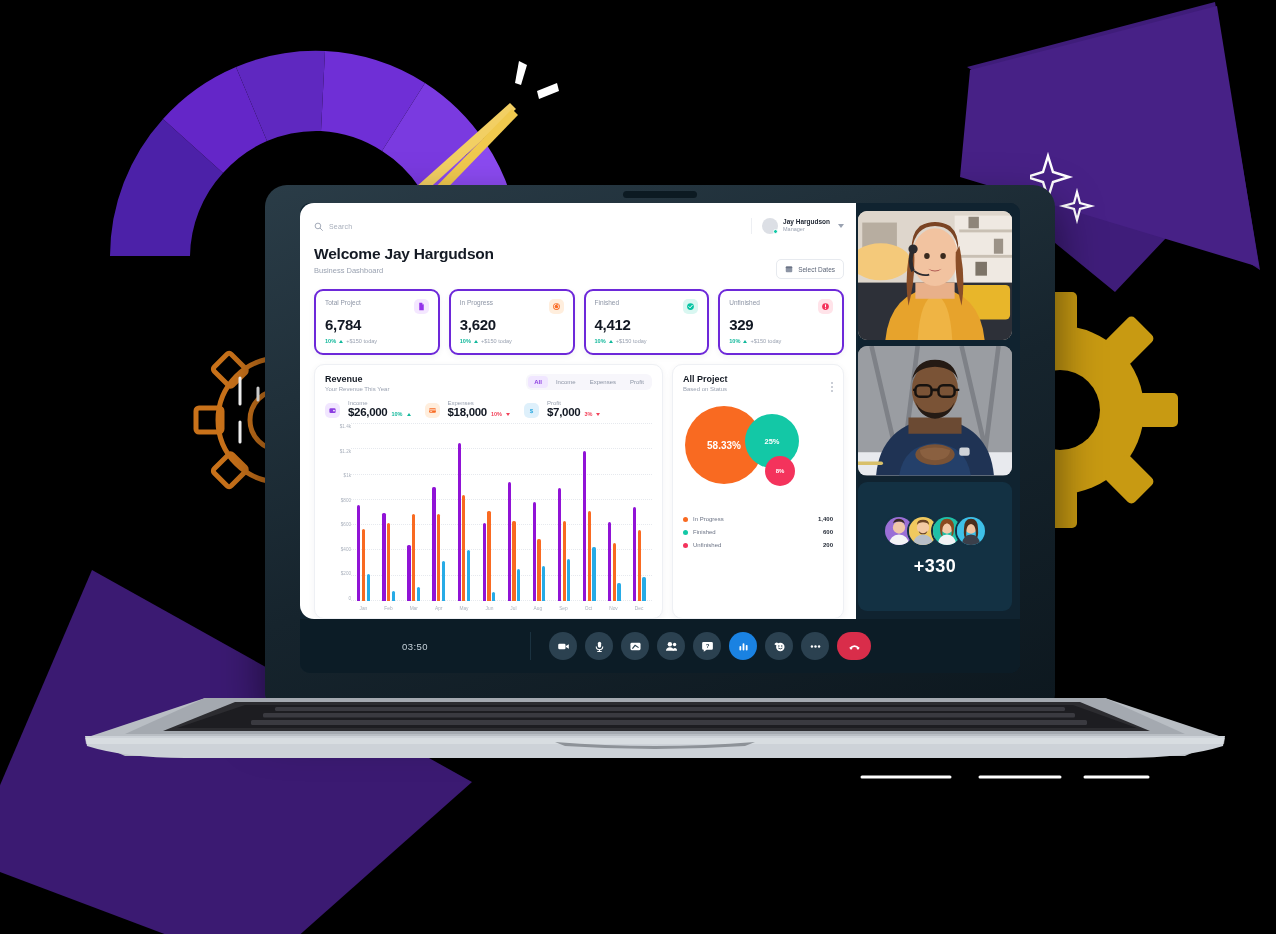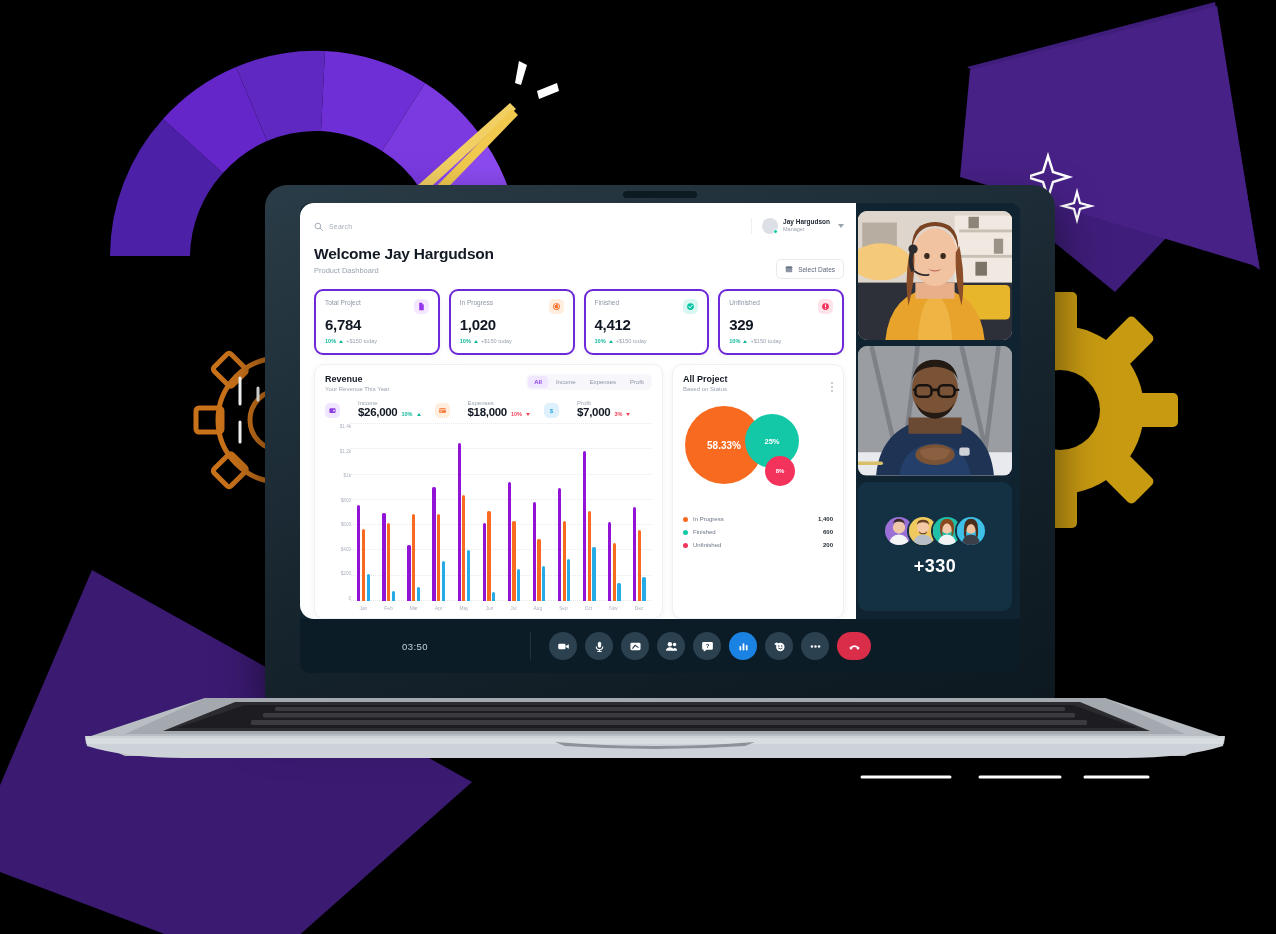--- a/index.html
+++ b/index.html
@@ -277,7 +277,7 @@
             <div class="welcome">
               <div>
                 <div class="wl-title">Welcome Jay Hargudson</div>
-                <div class="wl-sub">Product Dashboard</div>
+                <div class="wl-sub">Business Dashboard</div>
               </div>
               <div class="date-btn">
                 <svg width="8" height="8" viewBox="0 0 16 16">

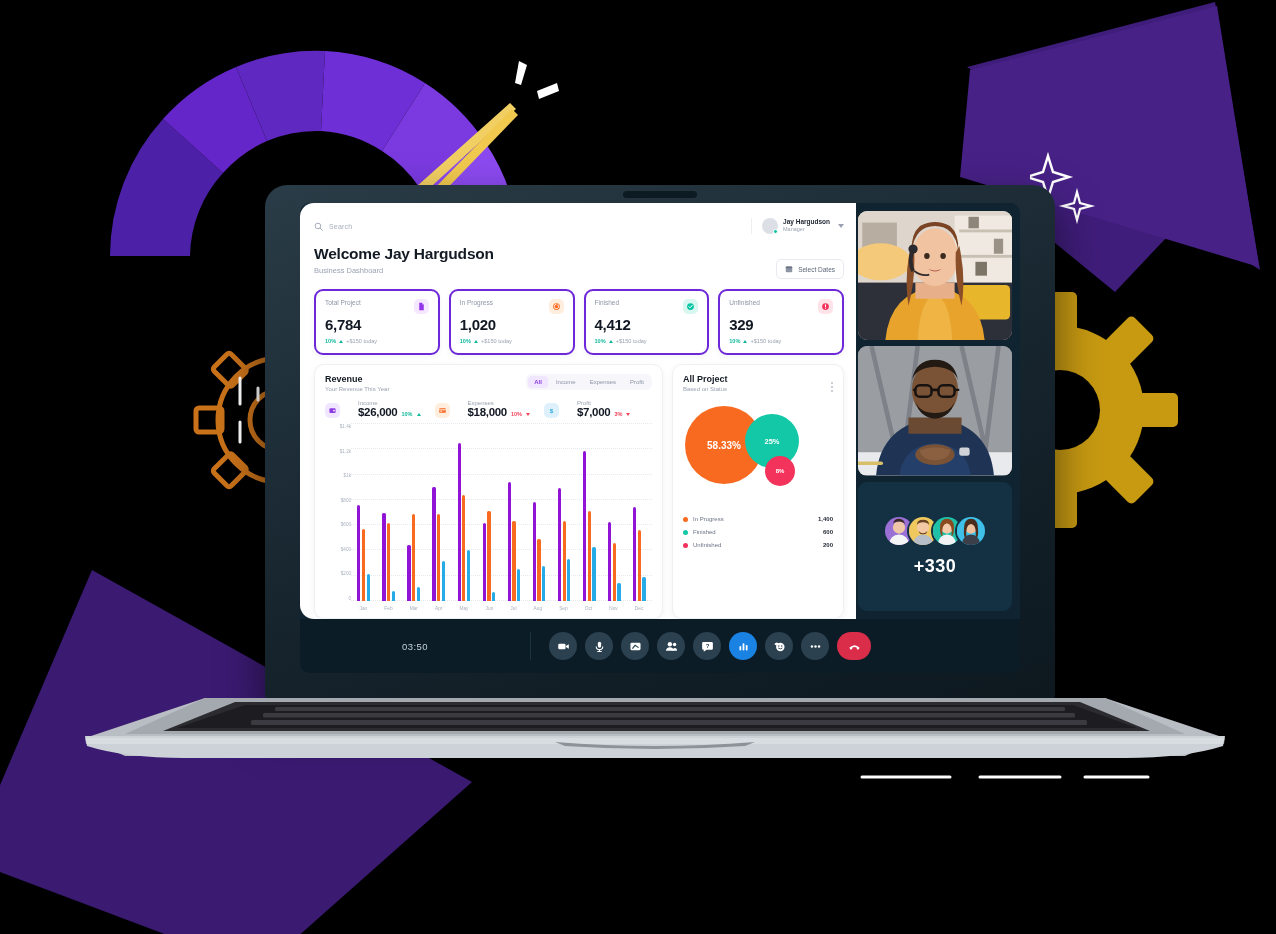--- a/index.html
+++ b/index.html
@@ -317,7 +317,7 @@
                       </svg>
                     </span>
       </div>
-      <div class="stat-val">1,020</div>
+      <div class="stat-val">3,620</div>
       <div class="stat-foot">
         <span class="pct">10%</span>
         <span class="tri-up"></span>

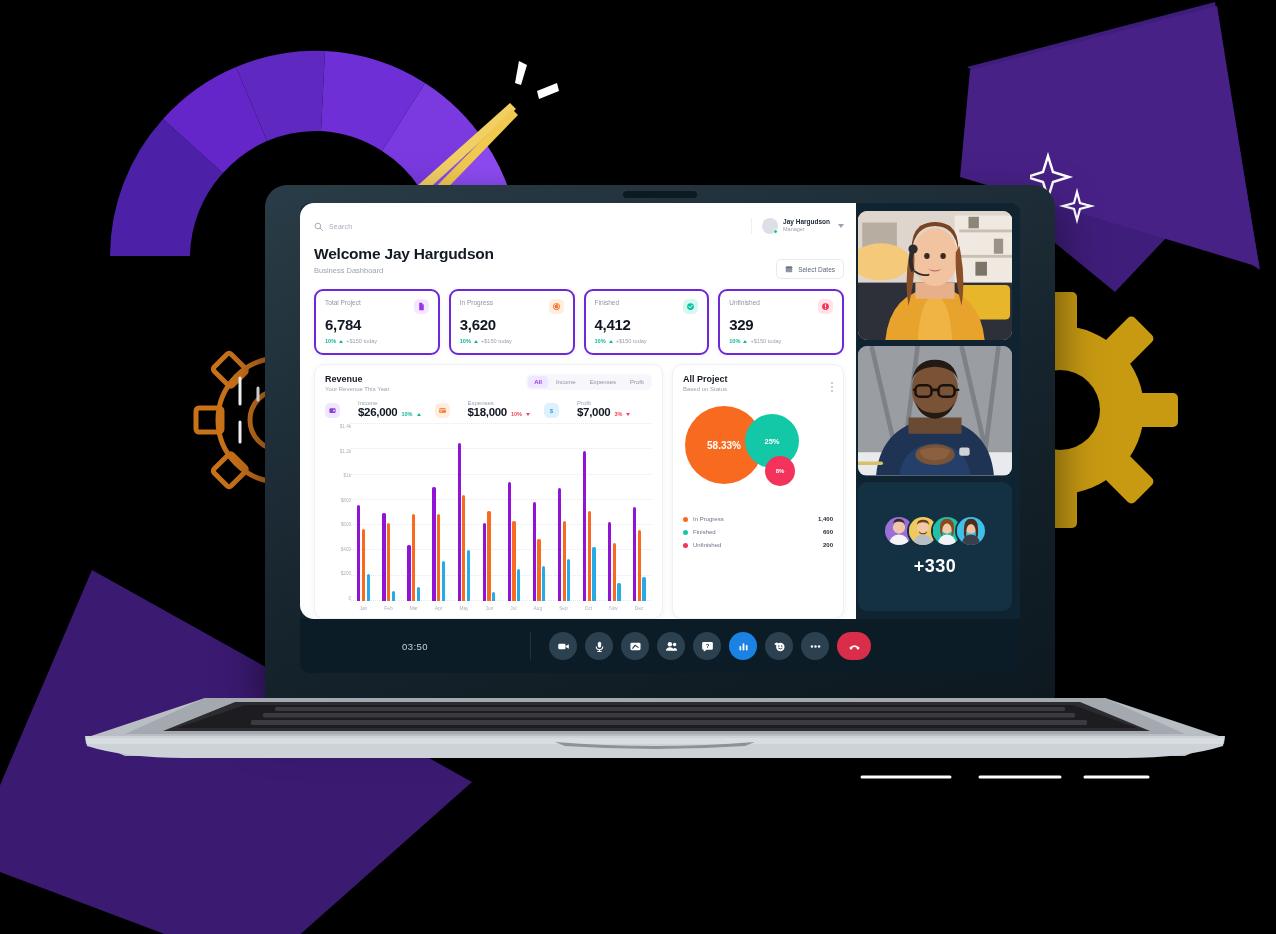--- a/index.html
+++ b/index.html
@@ -98,7 +98,7 @@
   .tab.active { background:#f0e6ff; color:#8b3ce0; font-weight:bold; }
 
   .metrics { display:flex; gap:14px; margin-top:8px; }
-  .metric { display:flex; gap:18px; align-items:flex-start; }
+  .metric { display:flex; gap:8px; align-items:flex-start; }
   .m-ico { width:15px; height:15px; border-radius:5px; display:flex; align-items:center; justify-content:center; margin-top:3px; }
   .m-label { font-size:6px; color:#9aa2b1; }
   .m-row { display:flex; align-items:baseline; gap:4px; }

